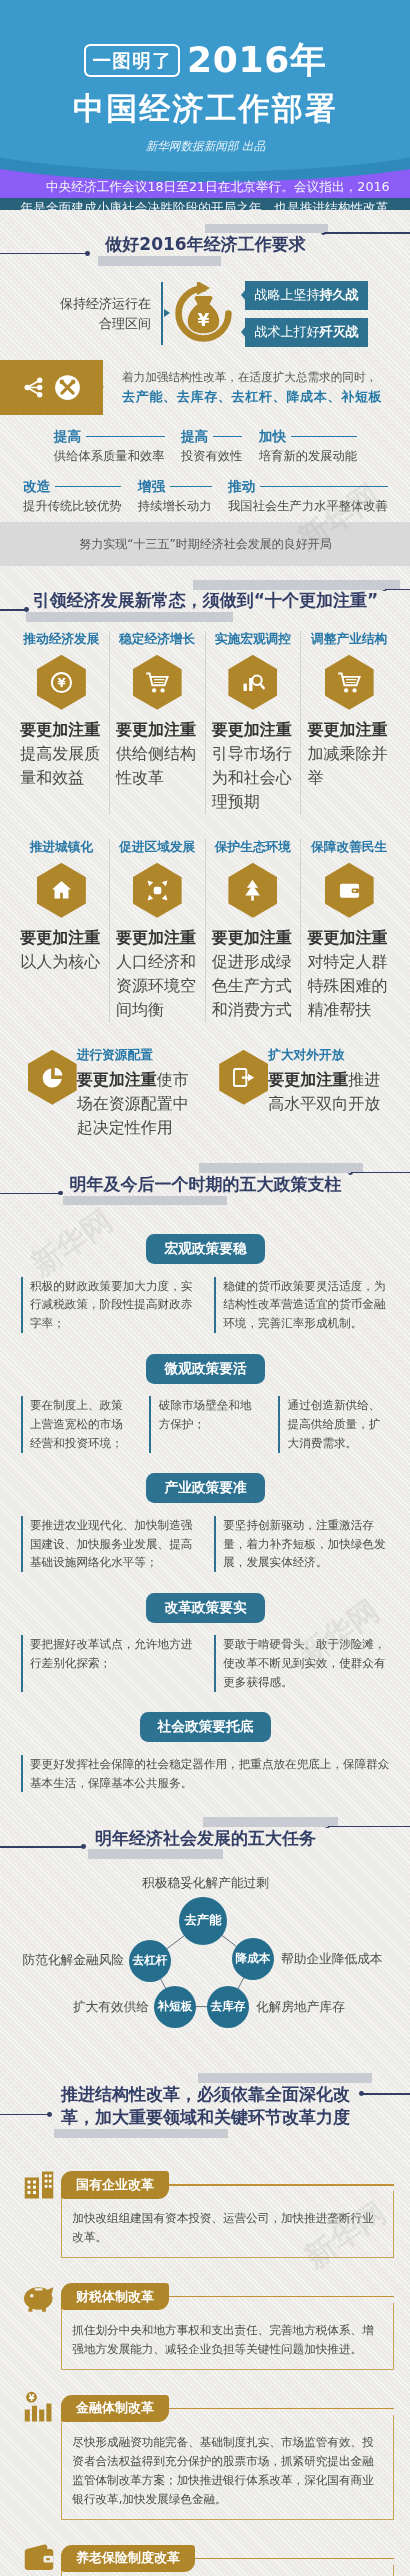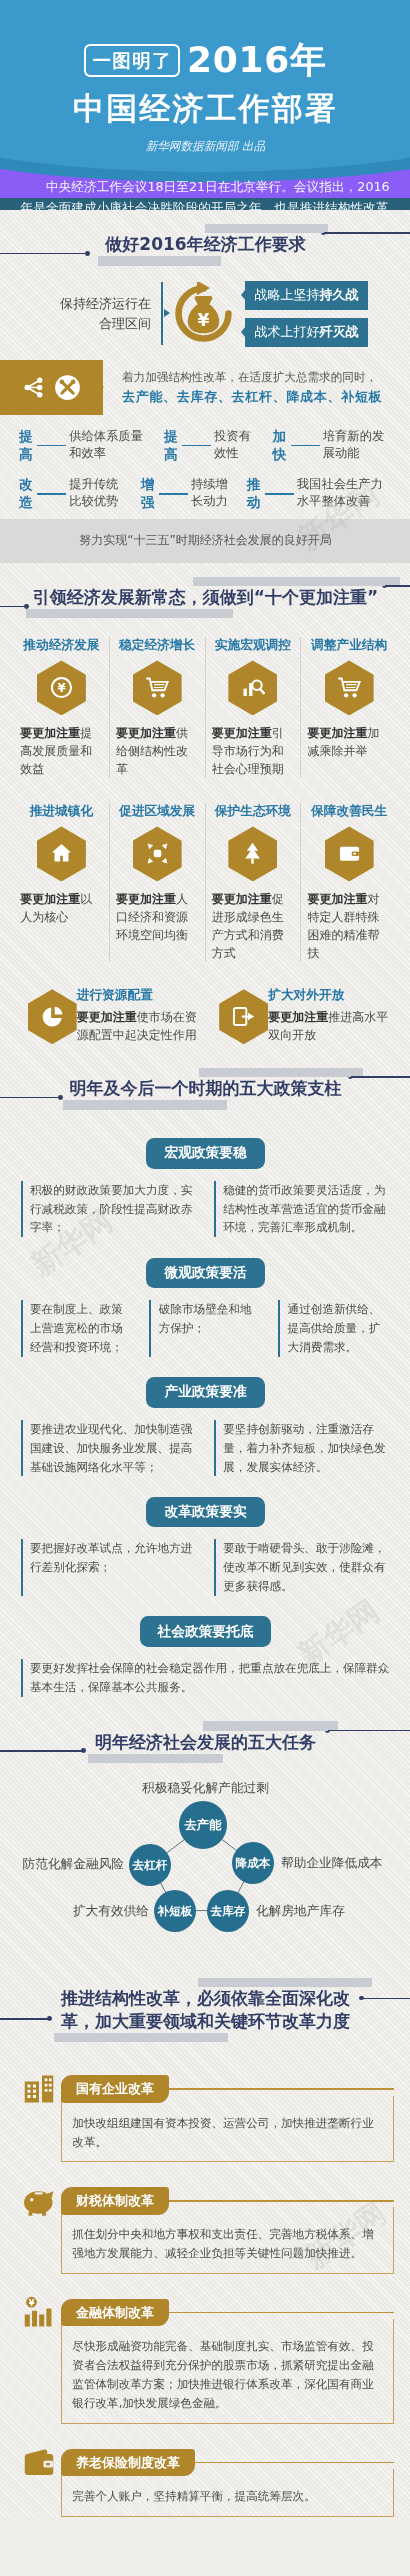--- a/index.html
+++ b/index.html
@@ -57,7 +57,7 @@
 
   .kw-rows{padding:12.3px 19px 0;}
   .kw-row{display:flex;justify-content:center;gap:16.4px;margin-bottom:12.3px;}
-  .kw-col{display:flex;flex-direction:row;gap:2.7px;}
+  .kw-col{display:flex;flex-direction:column;gap:2.7px;}
   .kw-line{display:flex;align-items:center;}
   .kw-k{color:#2878a8;font-weight:bold;font-size:13.7px;}
   .kw-rule{flex:1;min-width:29px;height:1.4px;background:#2878a8;margin-left:4.8px;}

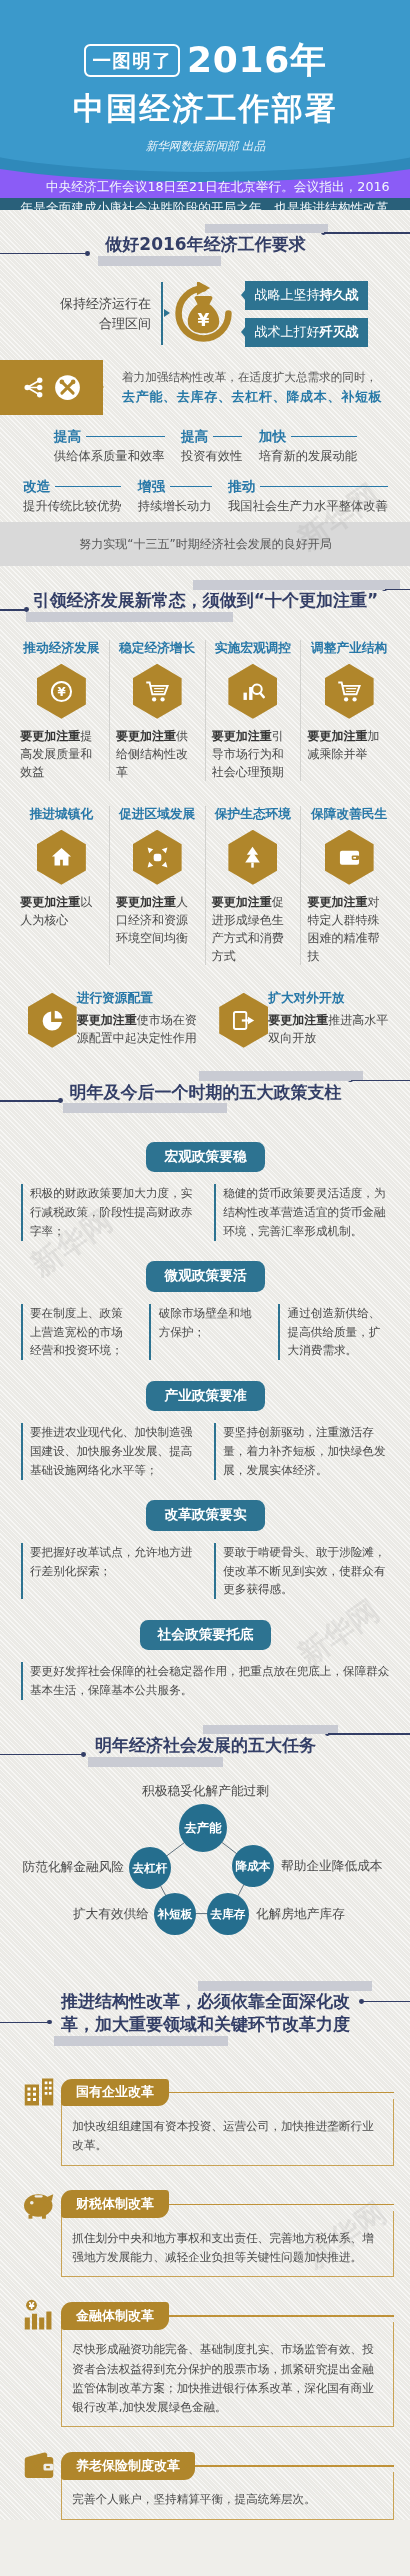--- a/index.html
+++ b/index.html
@@ -66,7 +66,7 @@
   .gray-band{margin-top:6.8px;height:44px;background:#d9d9d9;display:flex;align-items:center;justify-content:center;font-size:12px;color:#555;}
 
   
-  .ten-grid{width:383px;margin:10px auto 0;display:grid;grid-template-columns:1fr 1fr 1fr 1fr;row-gap:25px;}
+  .ten-grid{width:383px;margin:1px auto 0;display:grid;grid-template-columns:1fr 1fr 1fr 1fr;row-gap:25px;}
   .ten-cell{padding:0 6.2px;}
   .ten-cell.div{border-right:0.7px solid #d2d2cf;}
   .ten-title{color:#2878a8;font-weight:bold;font-size:12.7px;text-align:center;white-space:nowrap;}

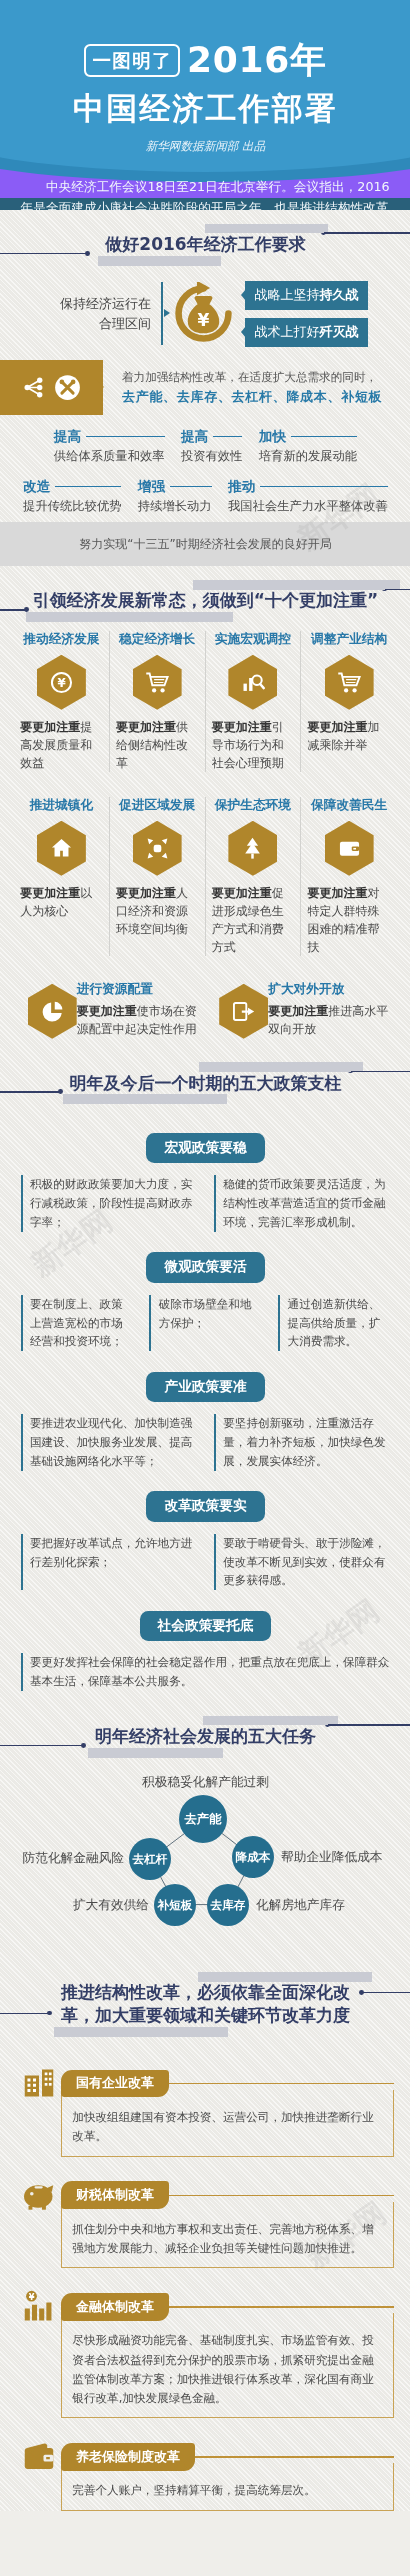--- a/index.html
+++ b/index.html
@@ -72,7 +72,7 @@
   .ten-title{color:#2878a8;font-weight:bold;font-size:12.7px;text-align:center;white-space:nowrap;}
   .hex{width:49px;height:55px;background:#b0862b;clip-path:polygon(50% 0,100% 26%,100% 74%,50% 100%,0 74%,0 26%);display:flex;align-items:center;justify-content:center;margin:6.8px auto 8.2px;}
   .hex svg{width:27px;height:27px;}
-  .ten-text{font-size:12px;color:#4a4a4a;line-height:1.5;}
+  .ten-text{font-size:16px;color:#4a4a4a;line-height:1.5;}
   .ten-text b{color:#333;}
   .ten-wide{grid-column:span 2;display:flex;gap:0;align-items:flex-start;padding:0 2.7px 0 13.7px;}
   .ten-wide .hex{margin:2.7px 0 0;flex:0 0 49px;}

